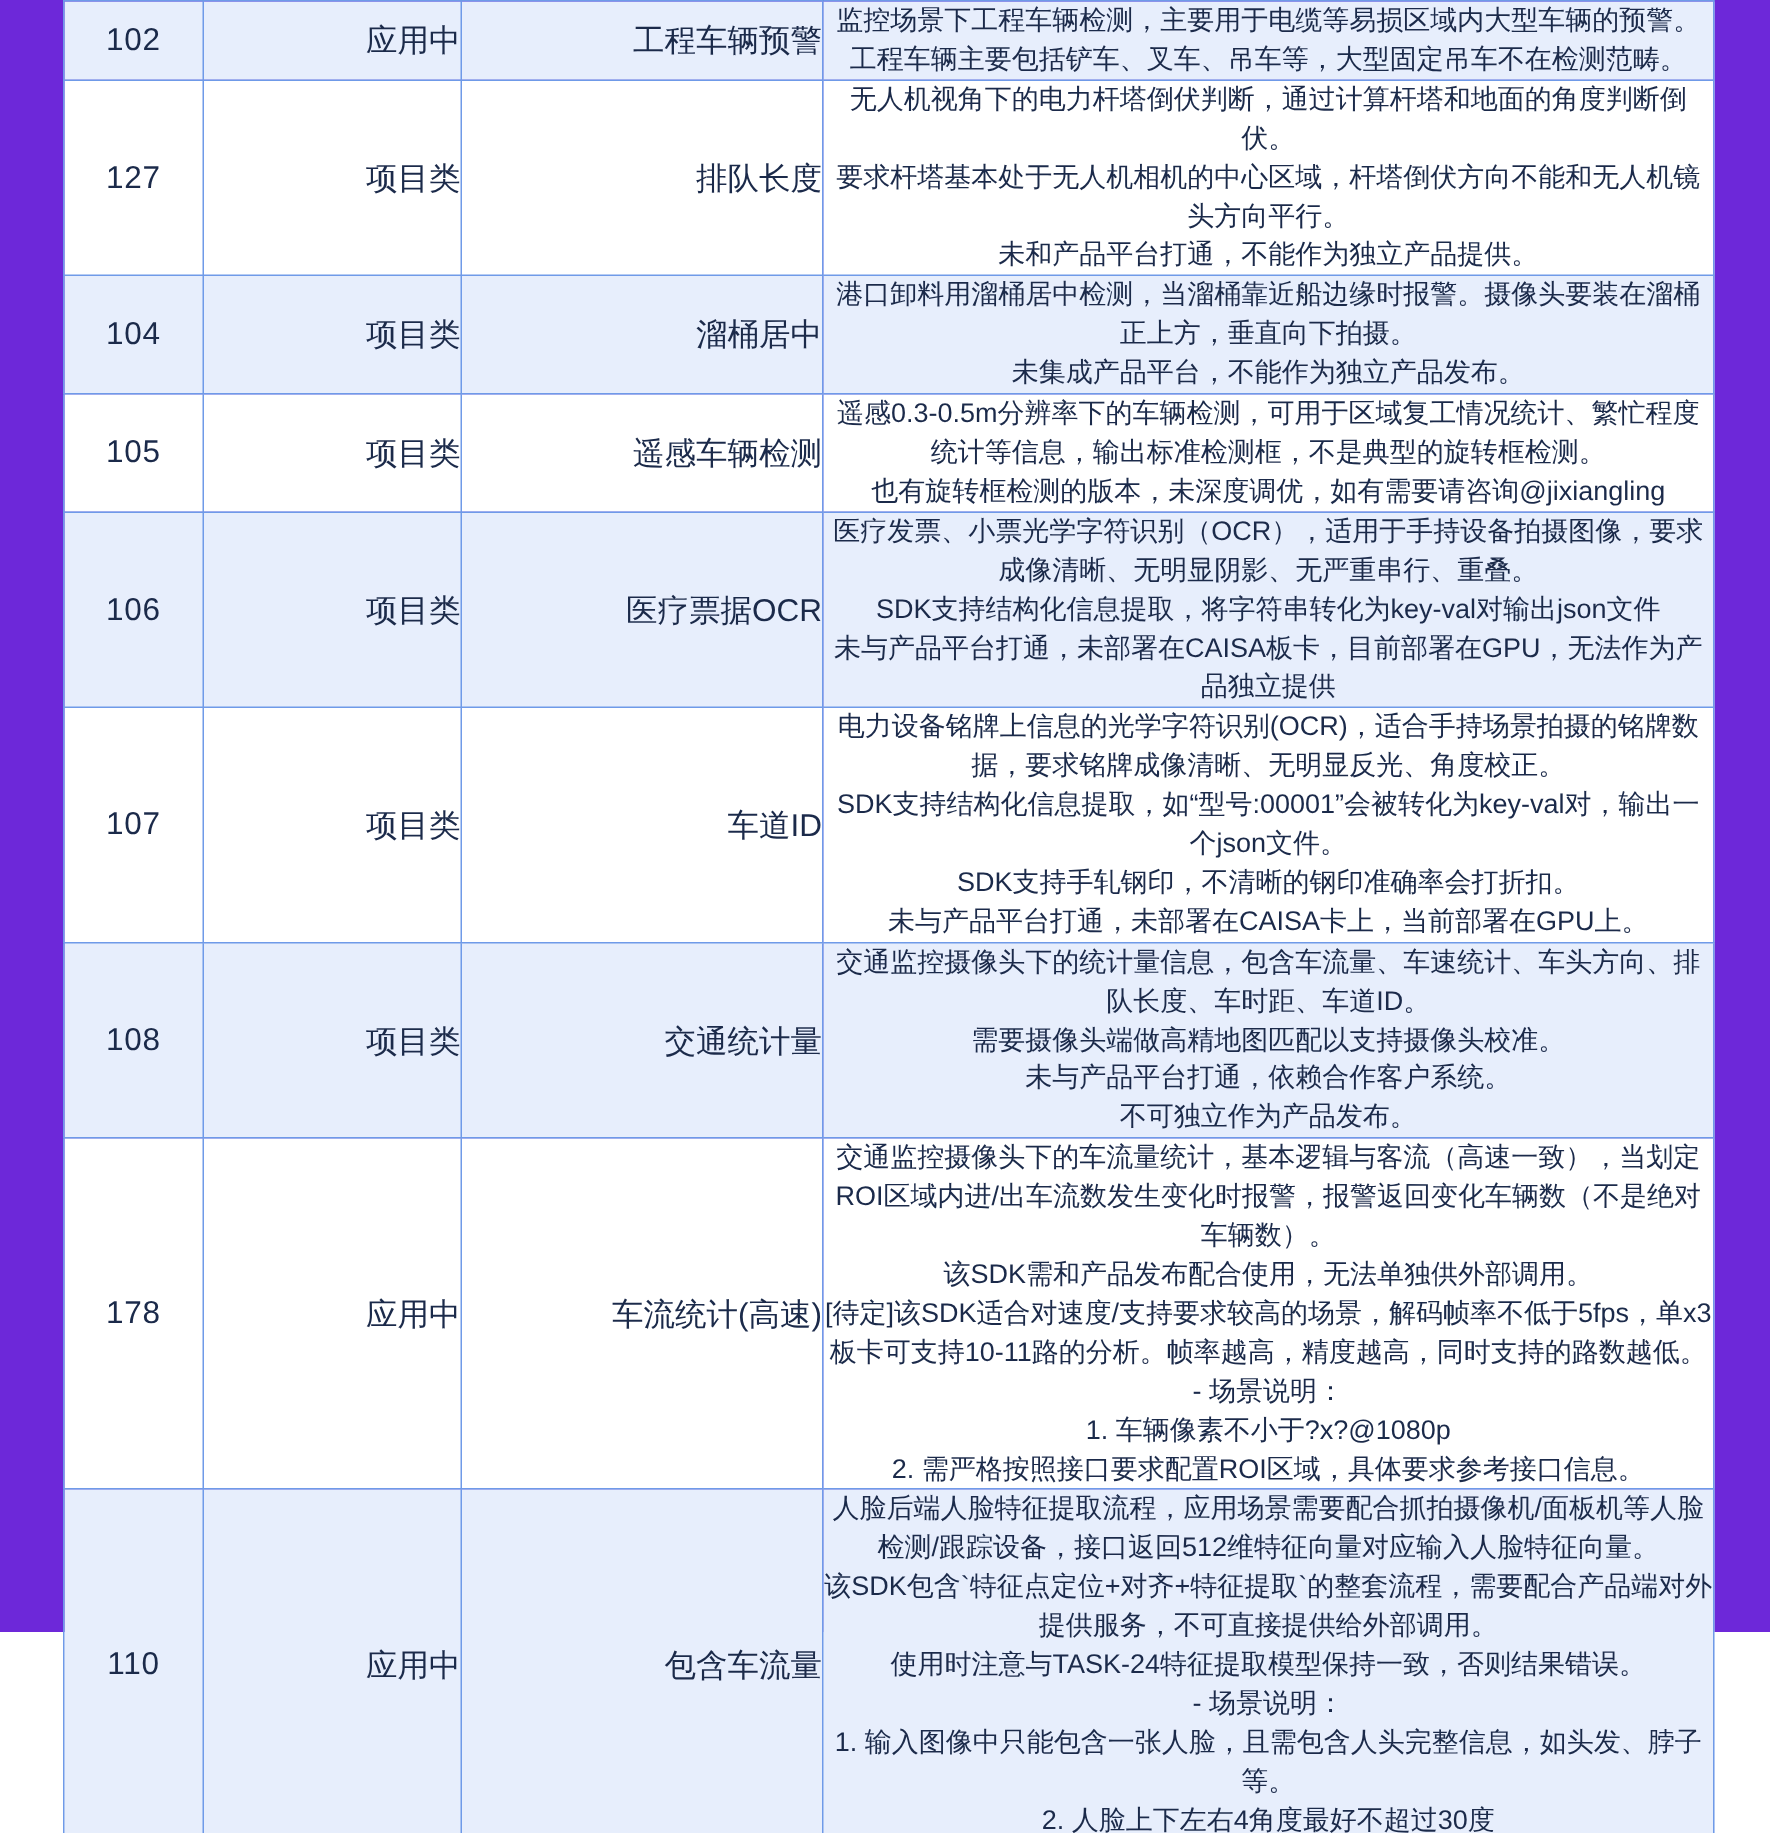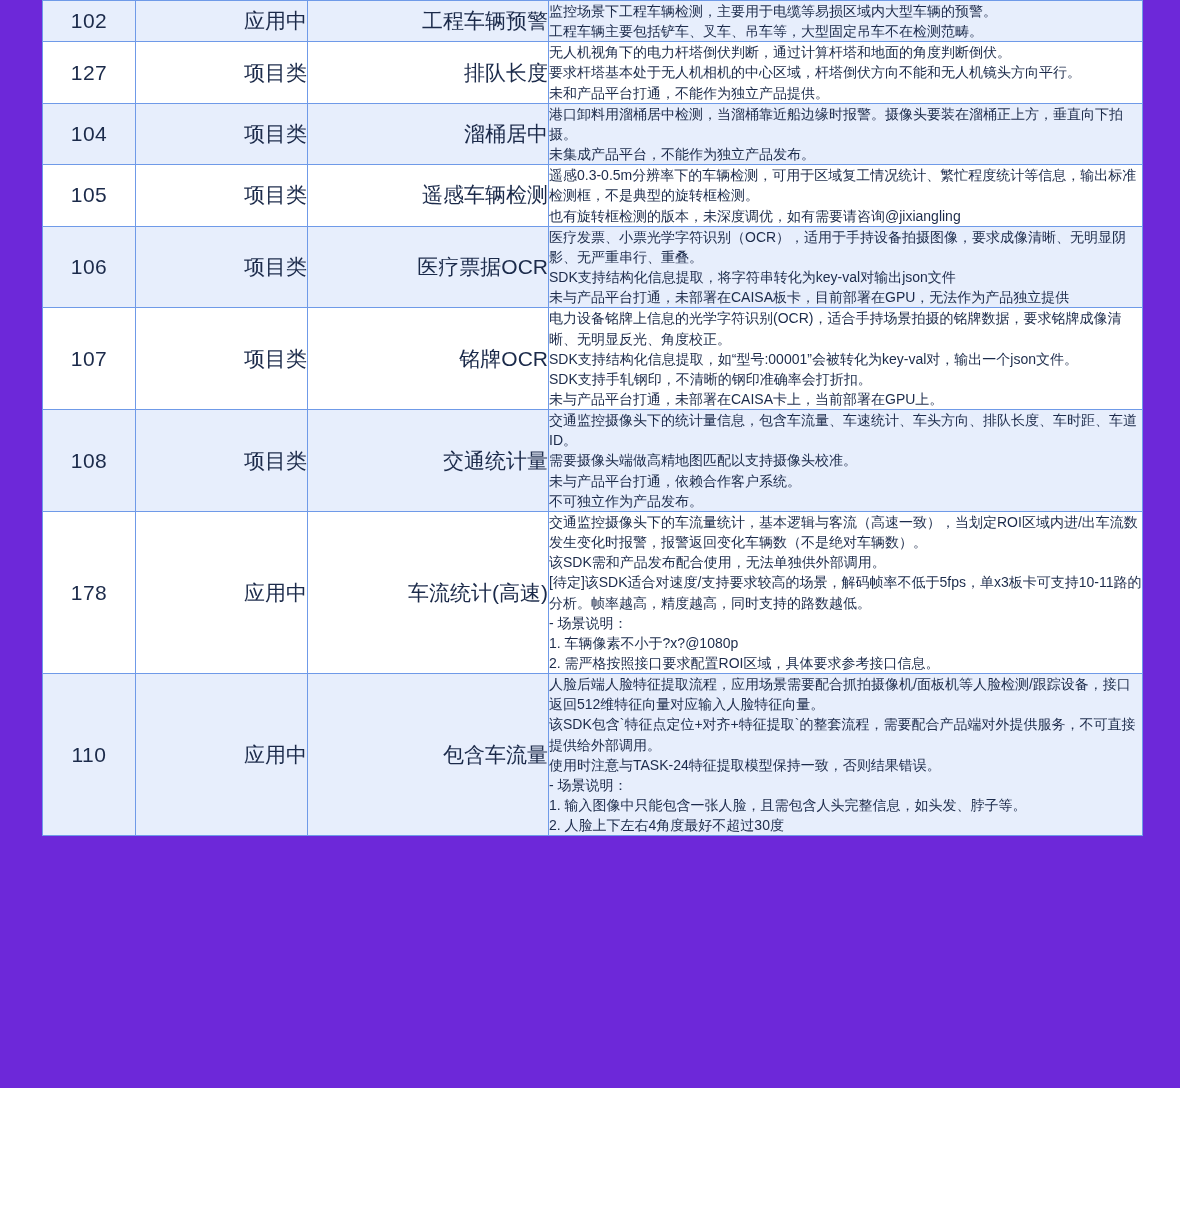--- a/index.html
+++ b/index.html
@@ -67,9 +67,9 @@
     color: #1b2a4a;
   }
   .cell-desc {
-    text-align: left;
+    text-align: center;
     padding: 7px 8px 7px 9px;
-    font-size: 14px;
+    font-size: 18px;
     line-height: 1.44;
     color: #1b2a4a;
     vertical-align: top;

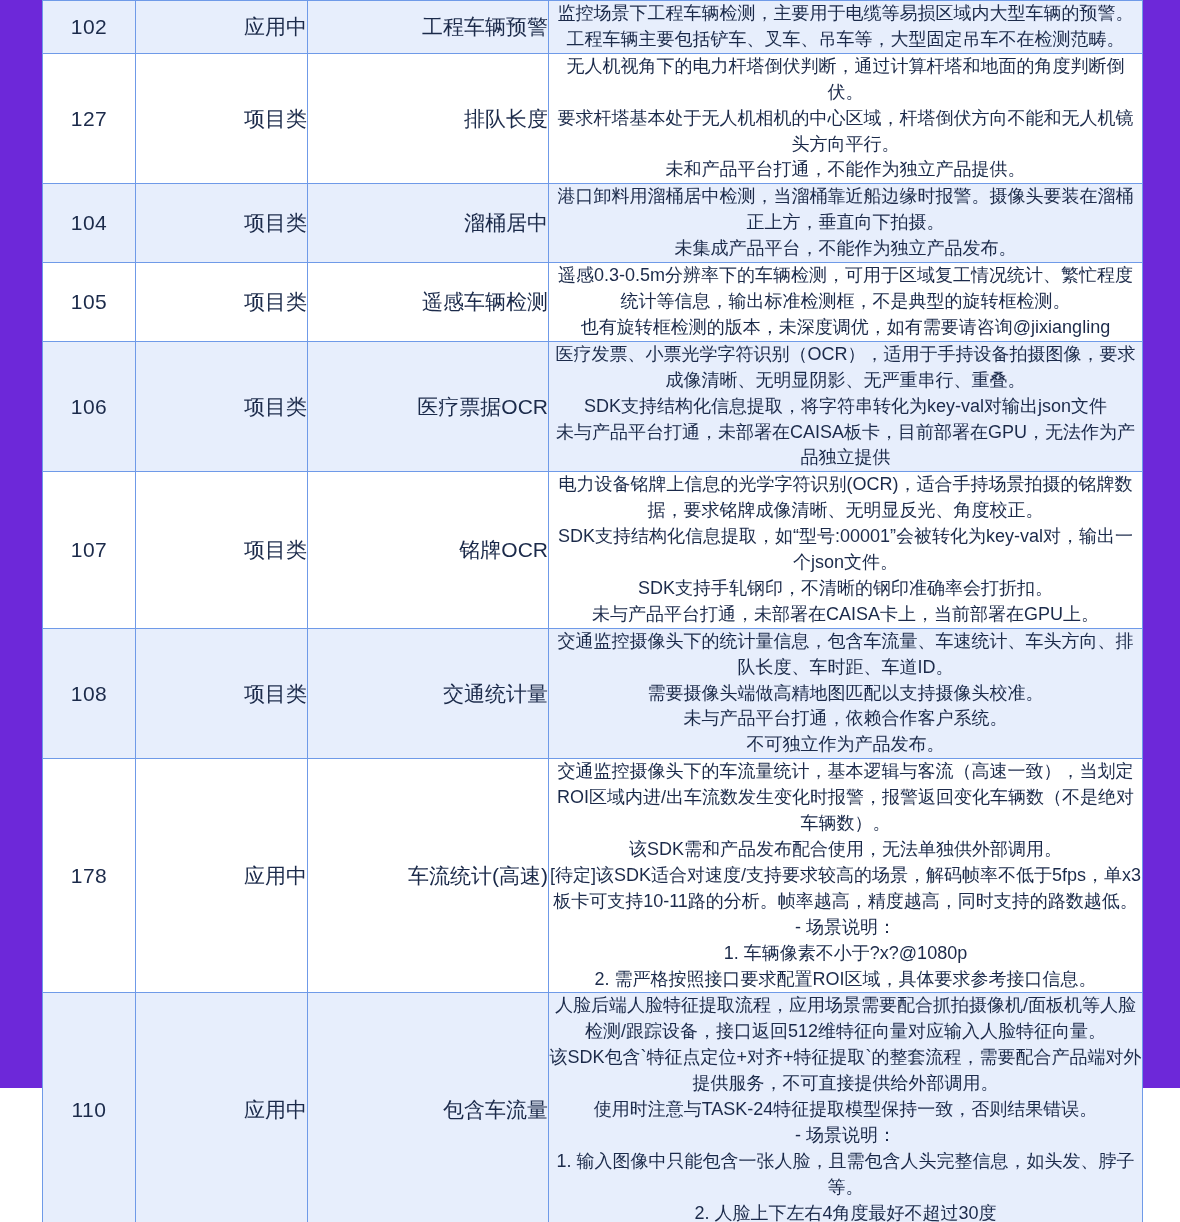--- a/index.html
+++ b/index.html
@@ -129,7 +129,7 @@
         <tr>
           <td class="cell-id">107</td>
           <td class="cell-cat">项目类</td>
-          <td class="cell-name">铭牌OCR</td>
+          <td class="cell-name">车道ID</td>
           <td class="cell-desc">电力设备铭牌上信息的光学字符识别(OCR)，适合手持场景拍摄的铭牌数据，要求铭牌成像清晰、无明显反光、角度校正。
 SDK支持结构化信息提取，如“型号:00001”会被转化为key-val对，输出一个json文件。
 SDK支持手轧钢印，不清晰的钢印准确率会打折扣。

